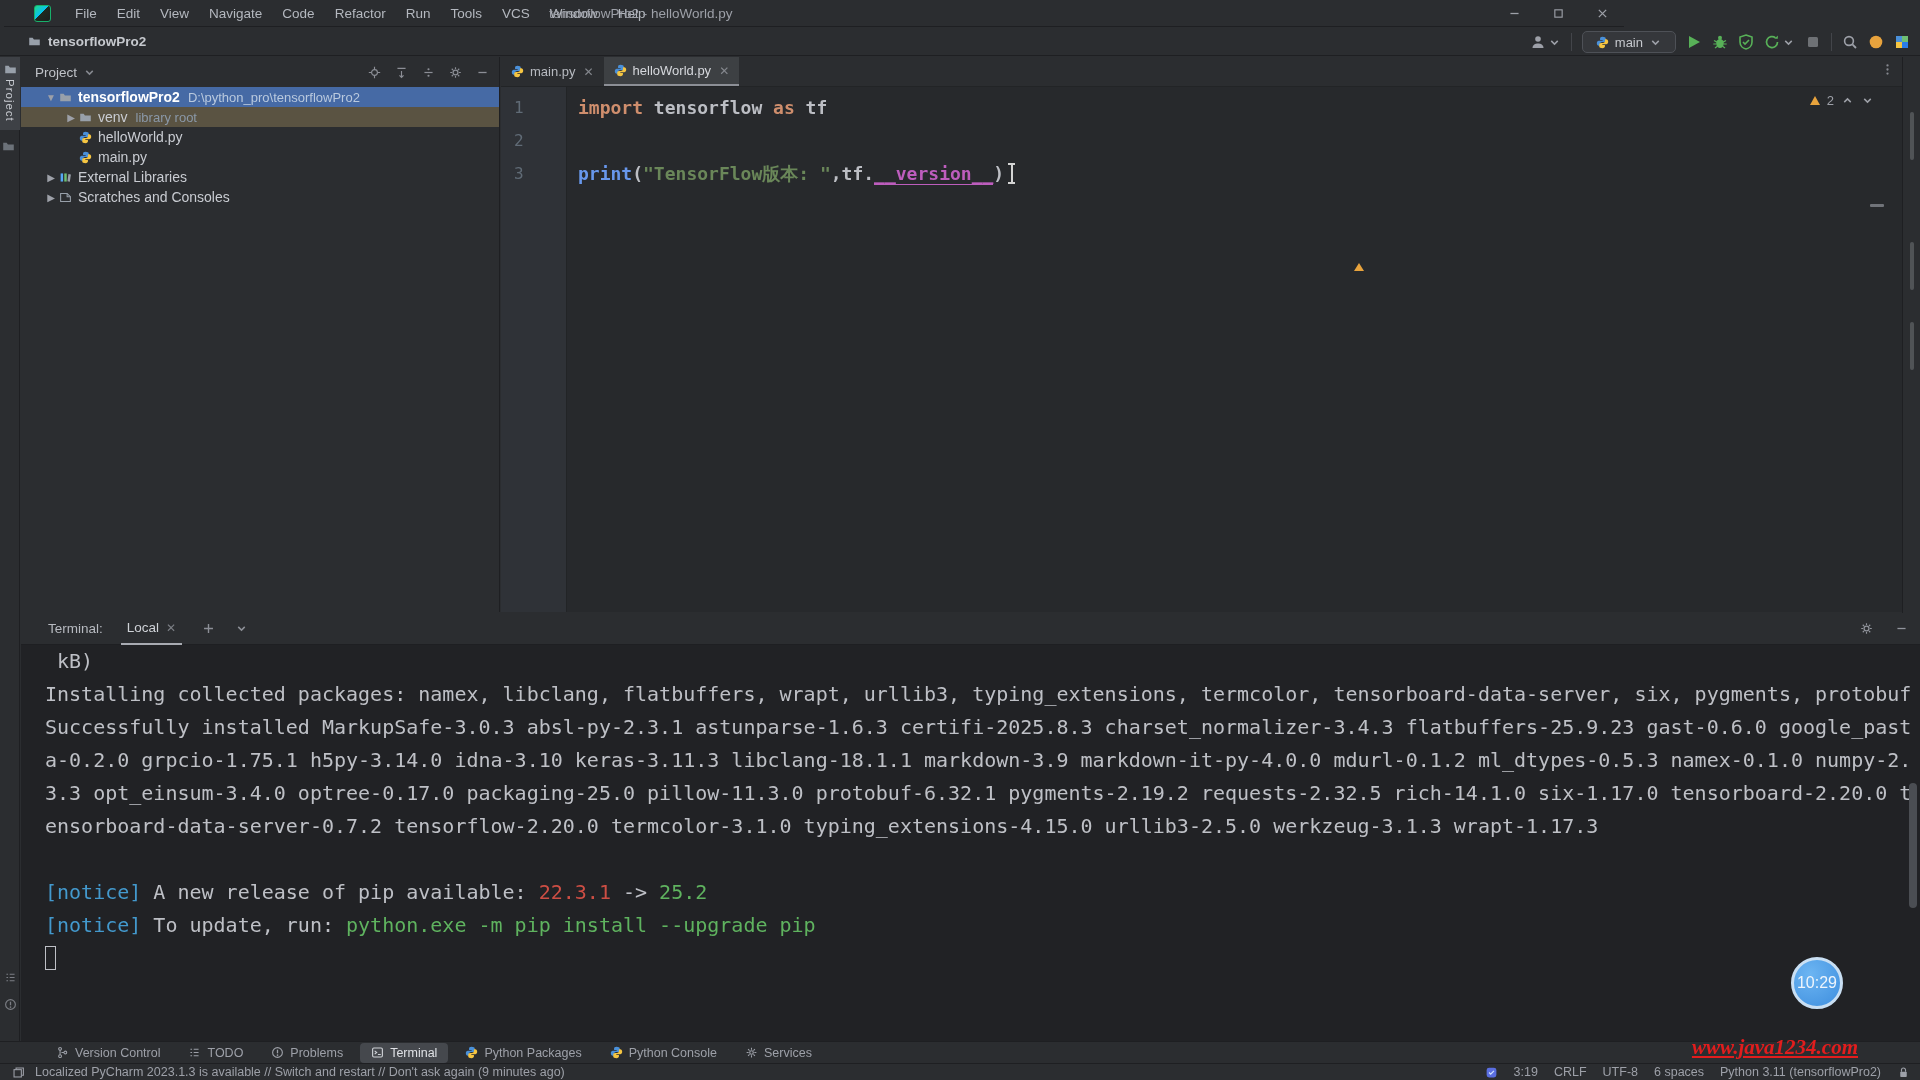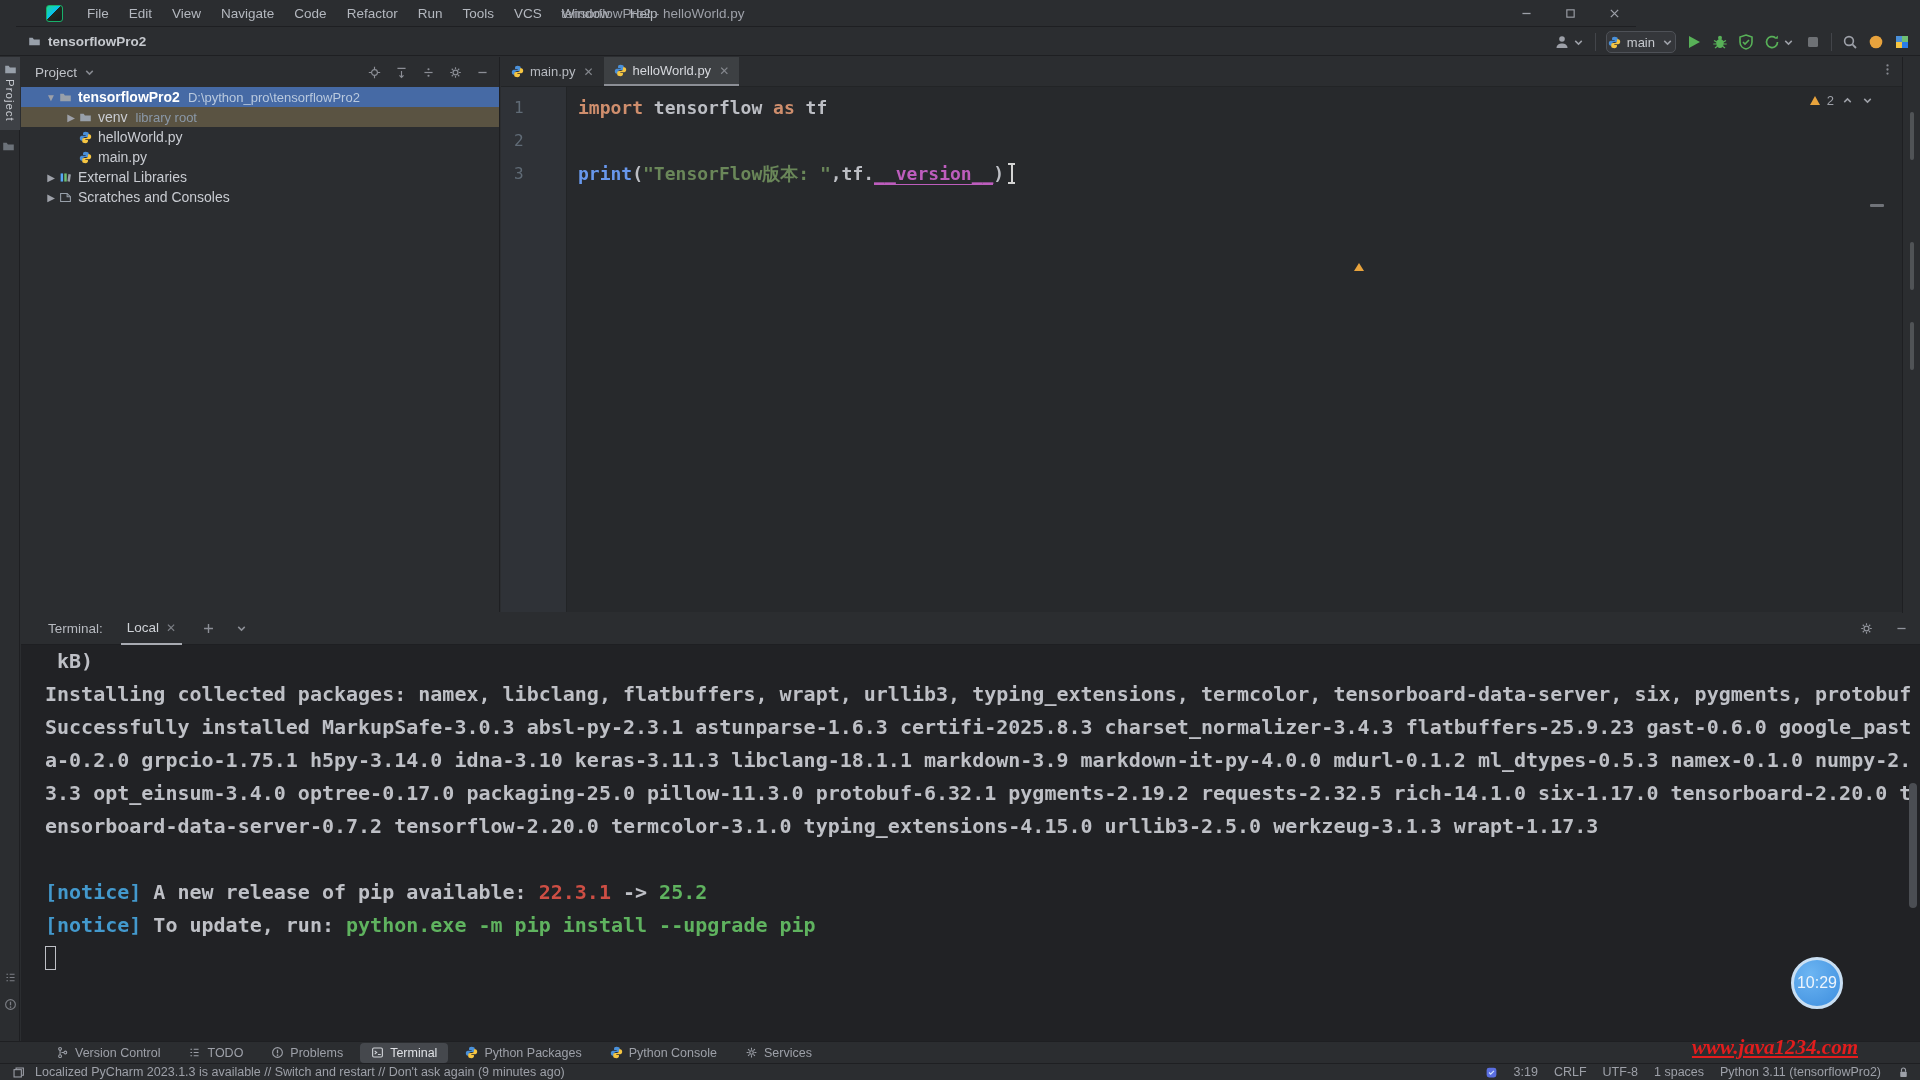--- a/index.html
+++ b/index.html
@@ -14,7 +14,7 @@
   .icon13 { width:13px; height:13px; }
 
   
-  .titlebar { position:absolute; left:16px; top:0; width:1620px; height:27px;
+  .titlebar { position:absolute; left:4px; top:0; width:1620px; height:27px;
     display:flex; align-items:center; background:#2b2d30; border-bottom:1px solid #1e1f22;}
   .logo { margin-left:30px; width:17px; height:17px; border-radius:3px;
     background:linear-gradient(135deg,#21d789,#07c3f2 45%,#1f2a1f 46%,#1b1d1e);

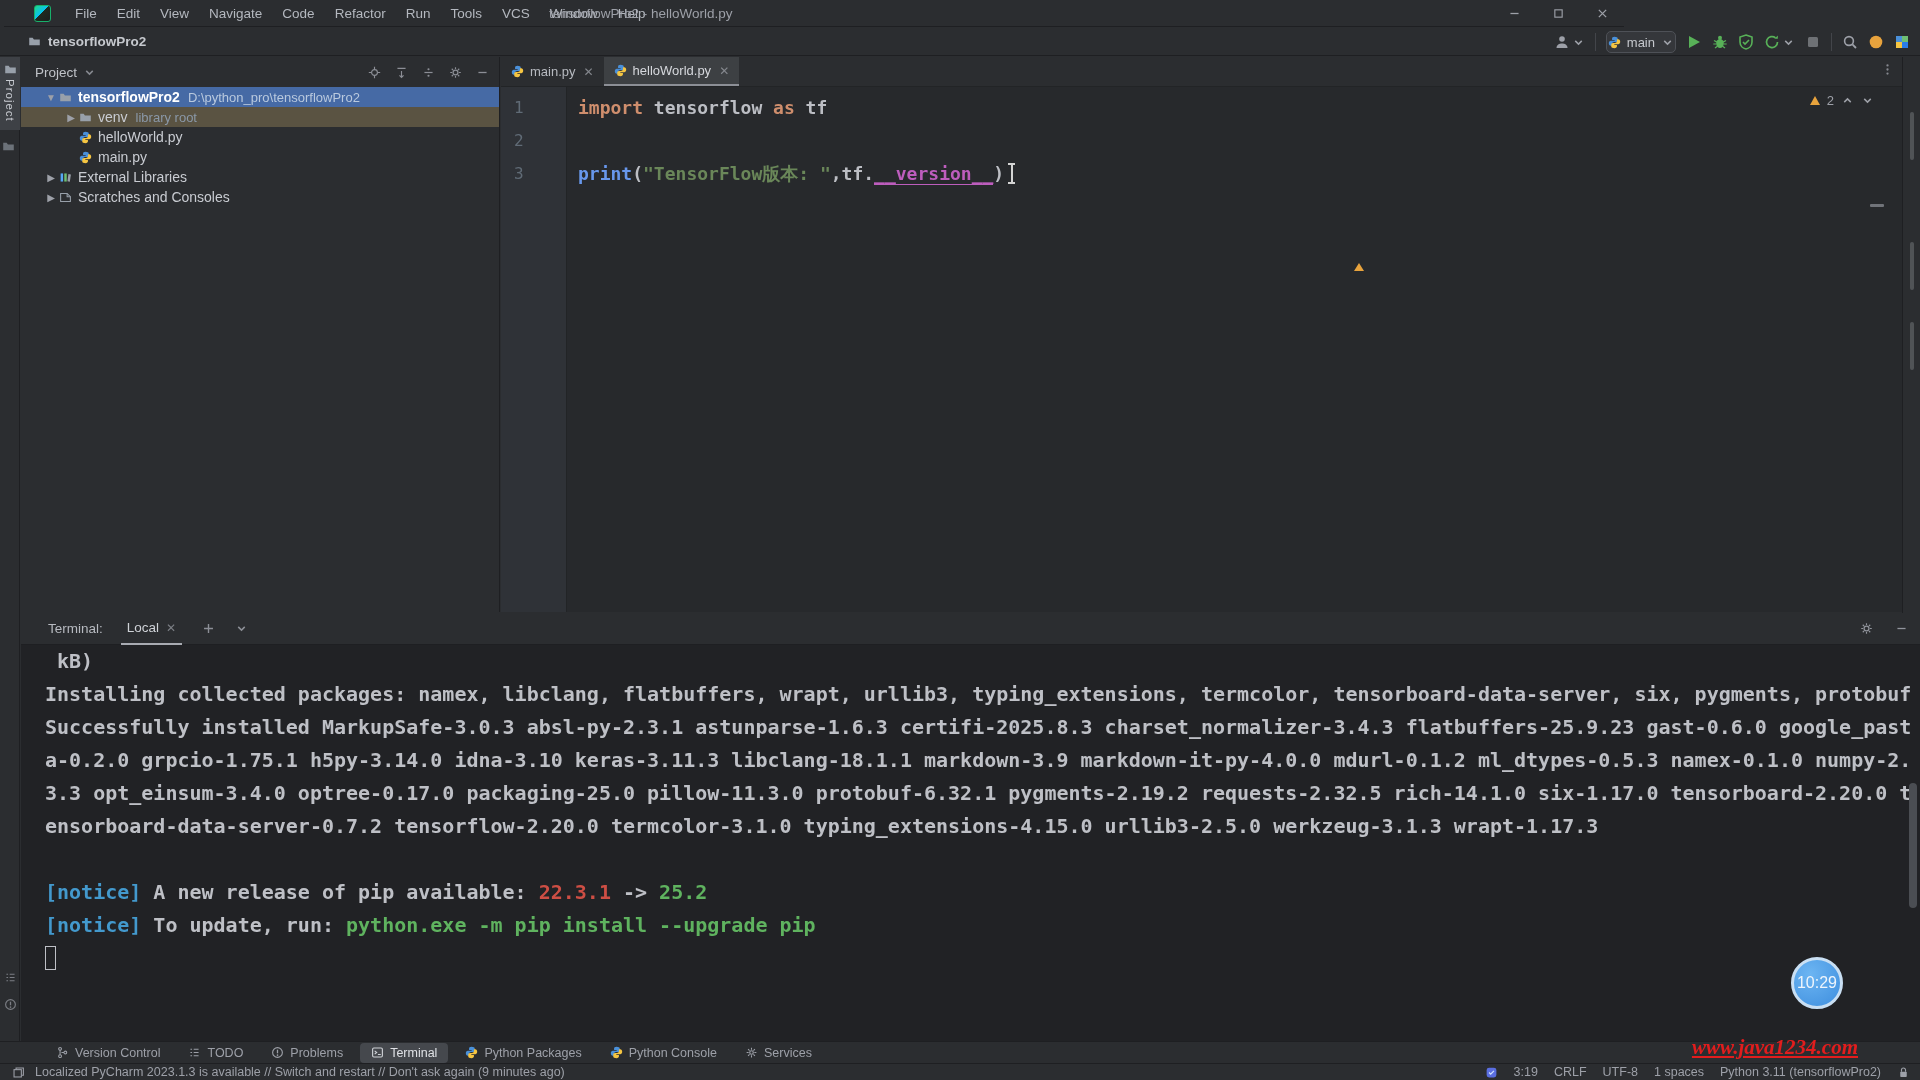--- a/index.html
+++ b/index.html
@@ -32,7 +32,7 @@
   .tb-right { position:absolute; right:10px; top:0; height:28px; display:flex; align-items:center; gap:10px; }
   .tb-sep { width:1px; height:18px; background:#43454a; }
   .run-box { display:flex; align-items:center; gap:6px; border:1px solid #4e5157; background:#35373b;
-    border-radius:5px; height:22px; padding:0 1px; font-size:13px; color:#c6c9ce; }
+    border-radius:5px; height:22px; padding:0 13px; font-size:13px; color:#c6c9ce; }
   .tb-ic { display:flex; align-items:center; gap:2px; }
   .stripe-left { position:absolute; left:0; top:57px; width:20px; height:984px;
     background:#2b2d30; border-right:1px solid #1e1f22; }

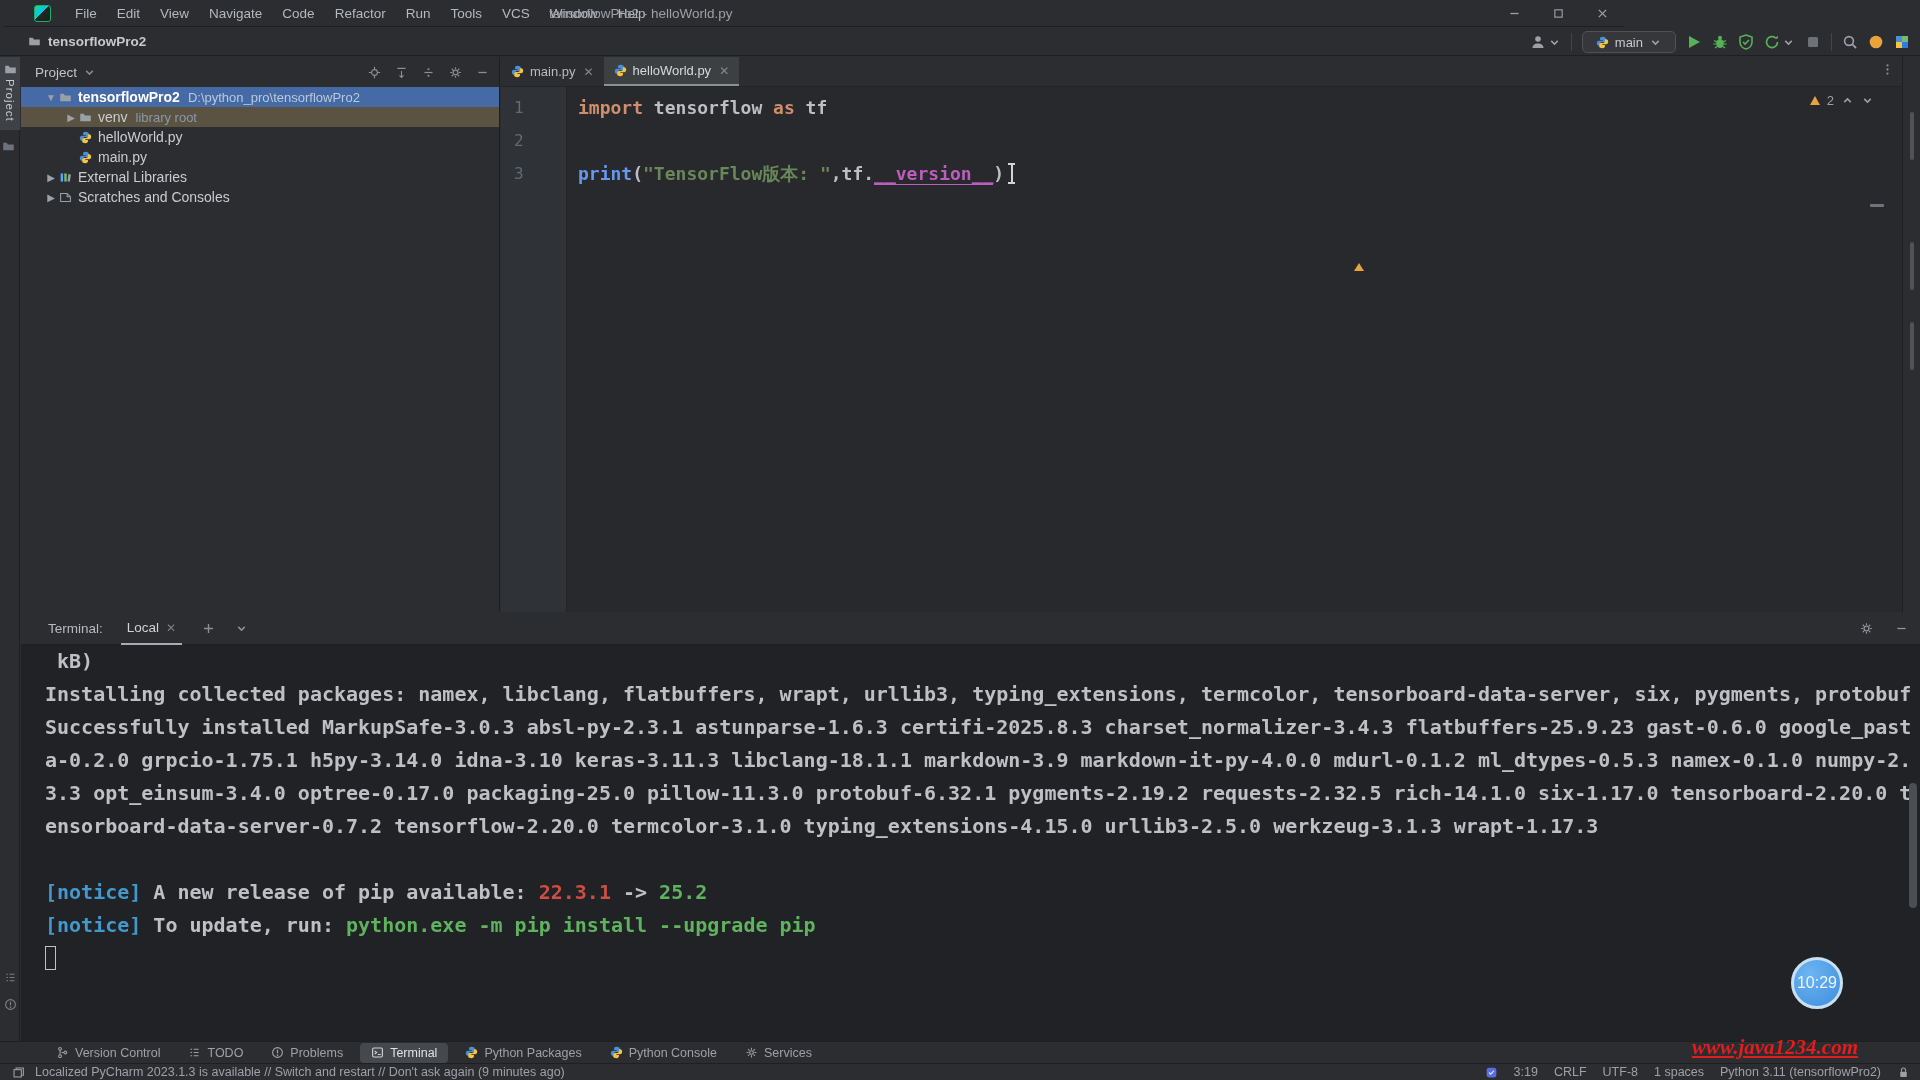--- a/index.html
+++ b/index.html
@@ -93,7 +93,7 @@
   .term-chev { margin-left:16px; opacity:.85; }
   .term-right { margin-left:auto; display:flex; gap:22px; align-items:center; opacity:.9; }
   .term-body { position:absolute; left:0; top:32px; right:0; bottom:0; font-family:"DejaVu Sans Mono", monospace;
-    font-size:20px; line-height:33px; color:#bec0c6;font-weight:bold; }
+    font-size:20px; line-height:33px; color:#bec0c6; }
   .term-line { white-space:pre; padding-left:24px; height:33px; }
   .blk-cursor { display:inline-block; width:11px; height:24px; border:1.5px solid #bec0c6; vertical-align:-5px; }
   .term-scroll { position:absolute; right:3px; top:170px; width:8px; height:125px; background:#4b4e53; border-radius:4px; }

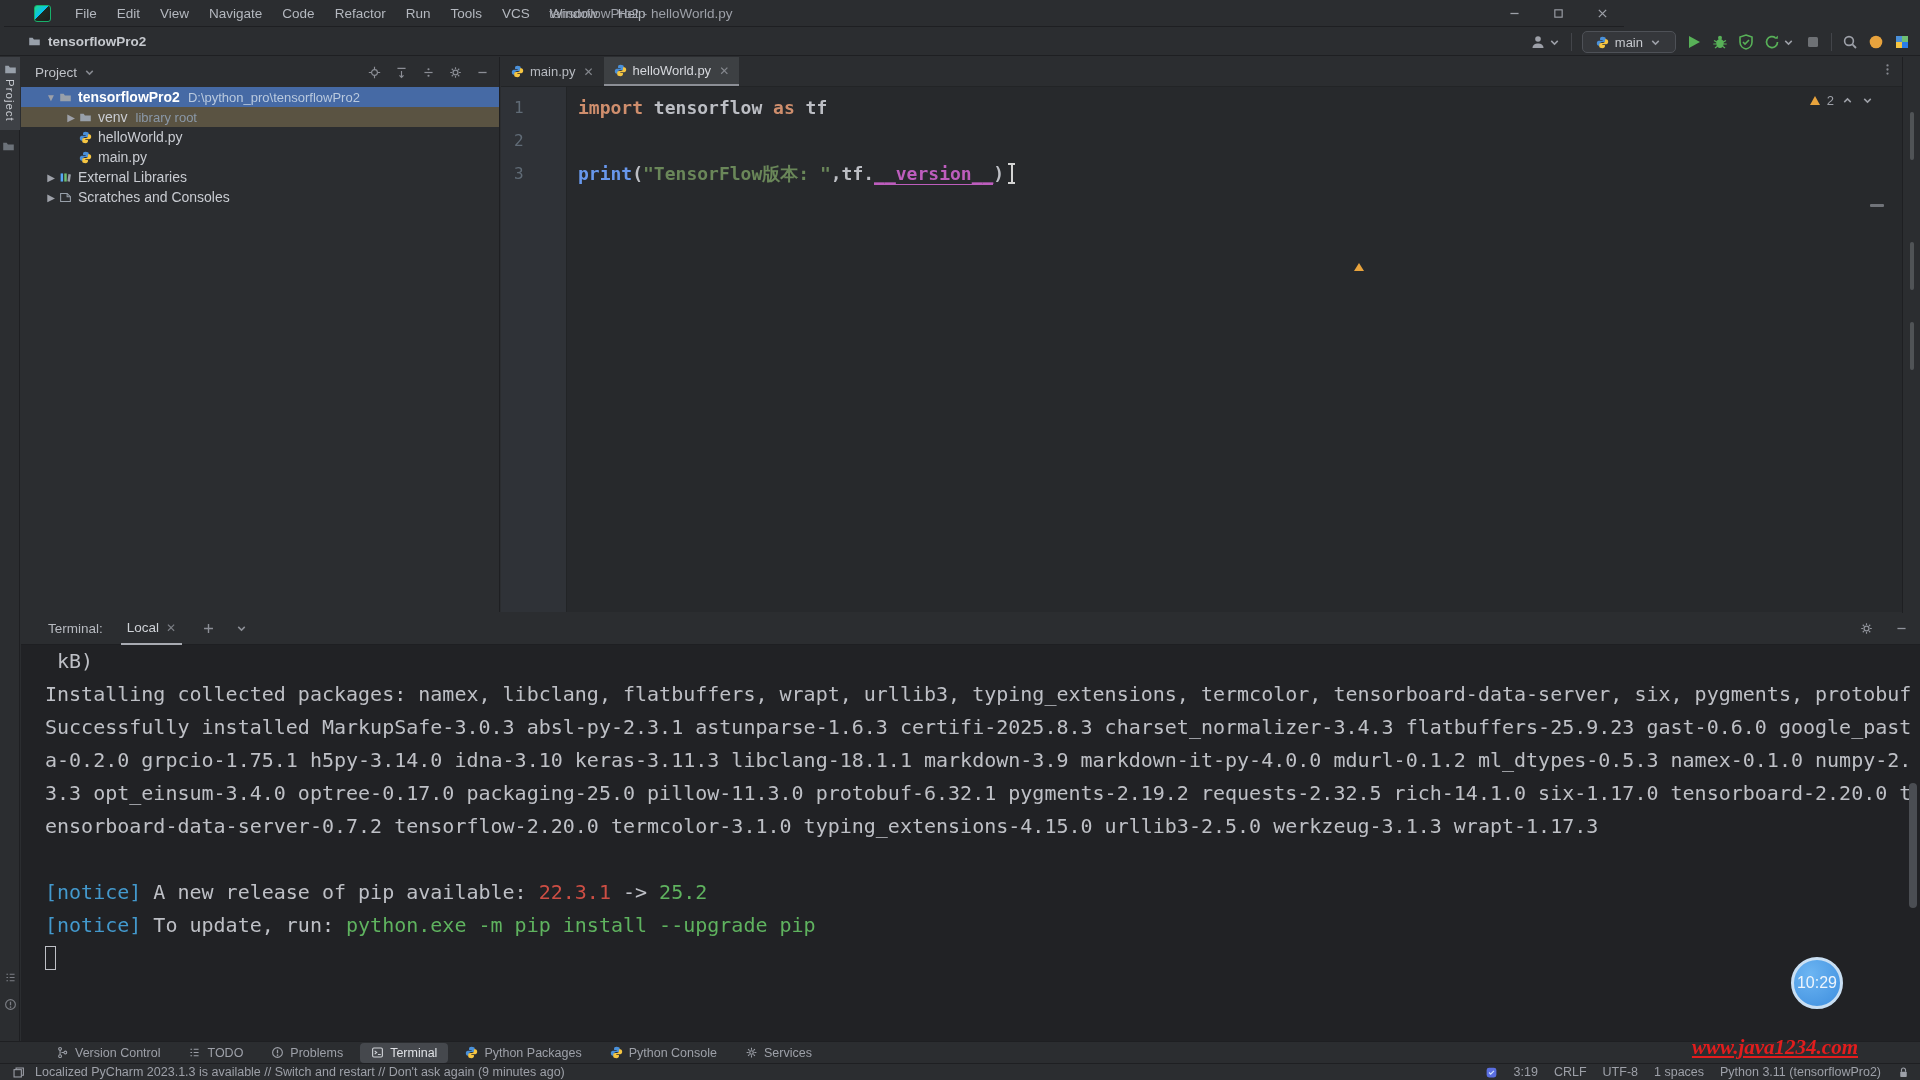--- a/index.html
+++ b/index.html
@@ -513,7 +513,7 @@
         <span>3:19</span>
         <span>CRLF</span>
         <span>UTF-8</span>
-        <span>1 spaces</span>
+        <span>6 spaces</span>
         <span>Python 3.11 (tensorflowPro2)</span>
         <span class="icon13"><svg viewBox="0 0 16 16" xmlns="http://www.w3.org/2000/svg">
             <rect x="4" y="7" width="8" height="6.5" rx="1" fill="#9da0a8"></rect>

